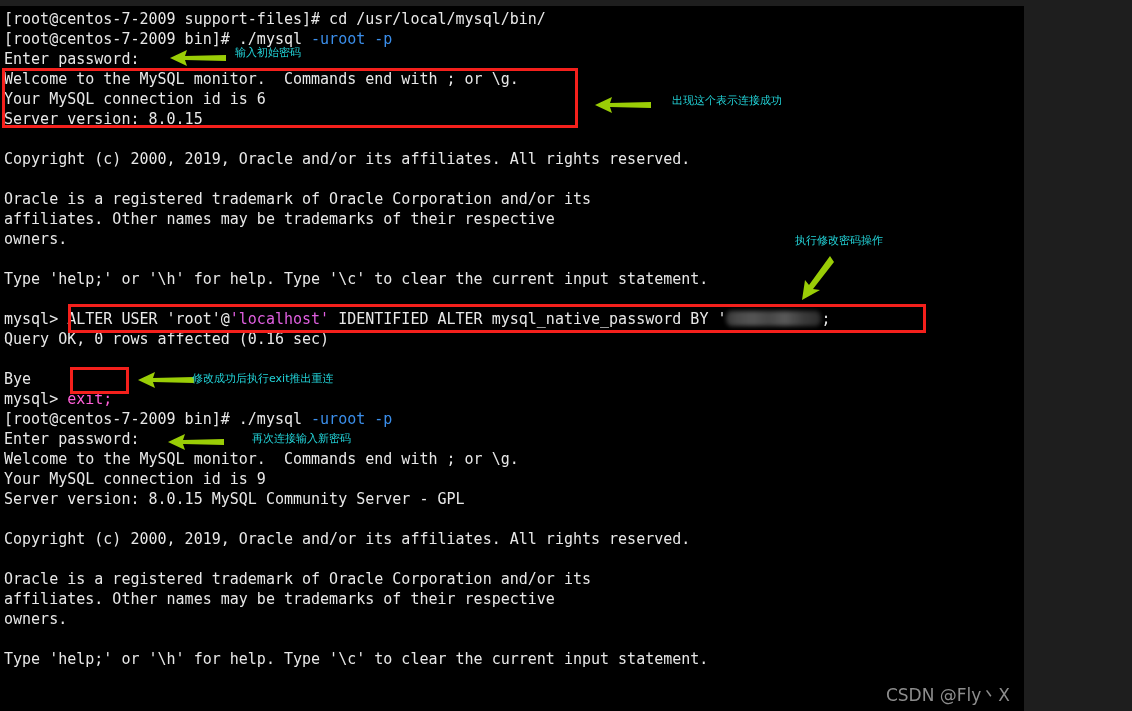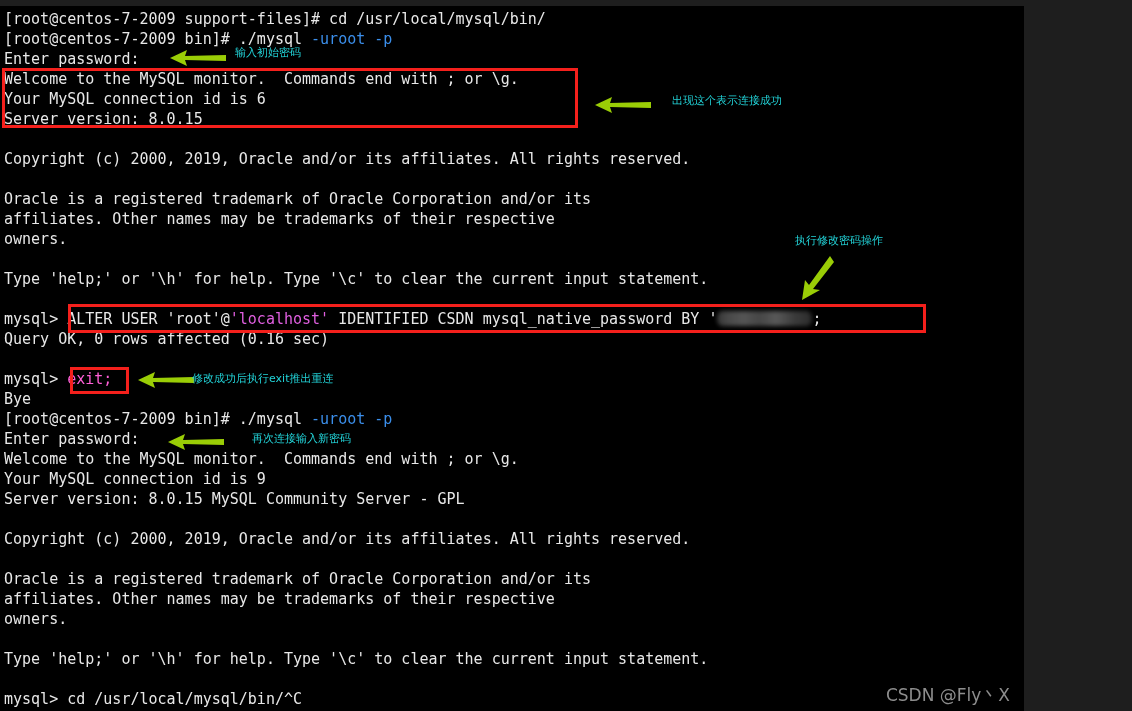--- a/index.html
+++ b/index.html
@@ -134,7 +134,7 @@
       <div class="blank"></div>
       <div class="line"><span class="c-white">Type 'help;' or '\h' for help. Type '\c' to clear the current input statement.</span></div>
       <div class="blank"></div>
-      <div class="line"><span class="c-white">mysql&gt; </span><span class="c-white">ALTER USER 'root'@</span><span class="c-magenta">'localhost'</span><span class="c-white"> IDENTIFIED CSDN mysql_native_password BY '</span><span class="redact"></span><span class="c-white">;</span></div>
+      <div class="line"><span class="c-white">mysql&gt; </span><span class="c-white">ALTER USER 'root'@</span><span class="c-magenta">'localhost'</span><span class="c-white"> IDENTIFIED ALTER mysql_native_password BY '</span><span class="redact"></span><span class="c-white">;</span></div>
       <div class="line"><span class="c-white">Query OK, 0 rows affected (0.16 sec)</span></div>
       <div class="blank"></div>
       <div class="line"><span class="c-white">mysql&gt; </span><span class="c-pink">exit;</span></div>

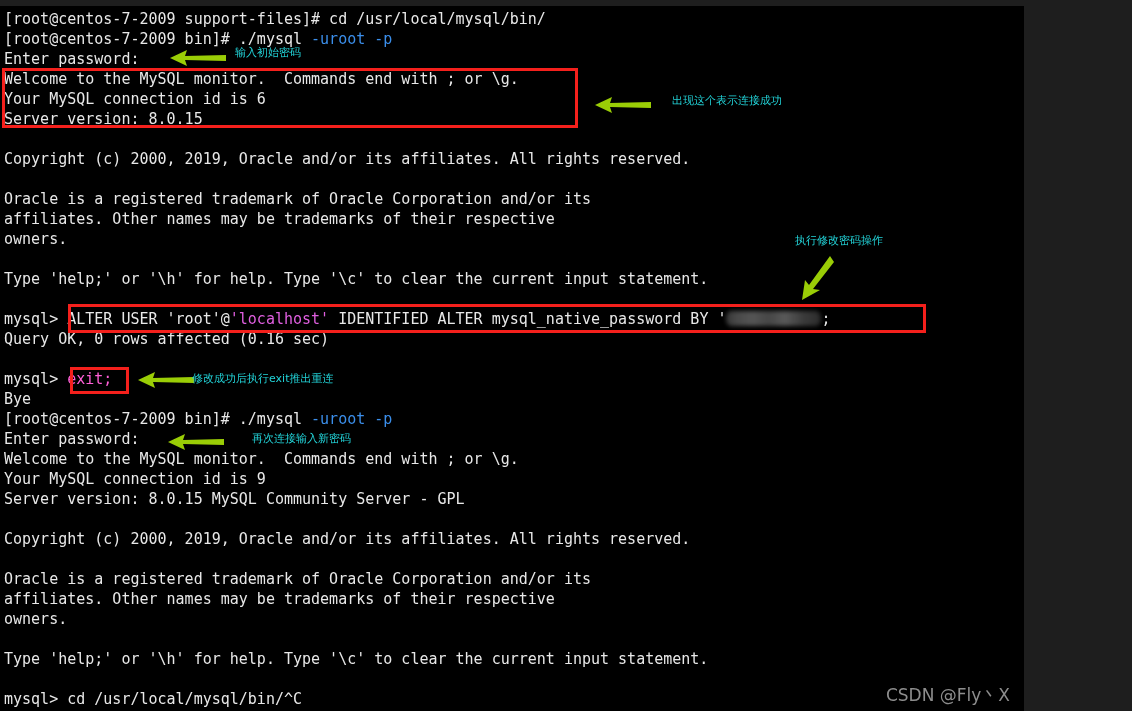--- a/index.html
+++ b/index.html
@@ -137,8 +137,8 @@
       <div class="line"><span class="c-white">mysql&gt; </span><span class="c-white">ALTER USER 'root'@</span><span class="c-magenta">'localhost'</span><span class="c-white"> IDENTIFIED ALTER mysql_native_password BY '</span><span class="redact"></span><span class="c-white">;</span></div>
       <div class="line"><span class="c-white">Query OK, 0 rows affected (0.16 sec)</span></div>
       <div class="blank"></div>
+      <div class="line"><span class="c-white">Bye</span></div>
       <div class="line"><span class="c-white">mysql&gt; </span><span class="c-pink">exit;</span></div>
-      <div class="line"><span class="c-white">Bye</span></div>
       <div class="line"><span class="c-white">[root@centos-7-2009 bin]# ./mysql </span><span class="c-blue">-uroot -p</span></div>
       <div class="line"><span class="c-white">Enter password: </span></div>
       <div class="line"><span class="c-white">Welcome to the MySQL monitor.  Commands end with ; or \g.</span></div>

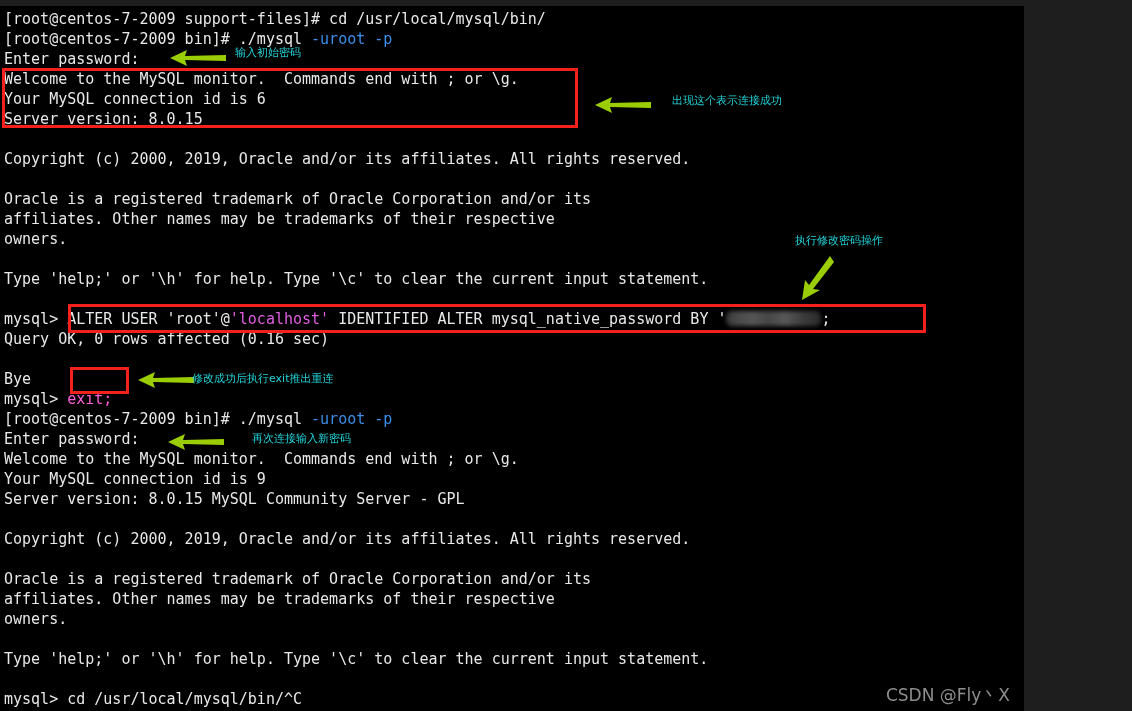--- a/index.html
+++ b/index.html
@@ -153,7 +153,6 @@
       <div class="blank"></div>
       <div class="line"><span class="c-white">Type 'help;' or '\h' for help. Type '\c' to clear the current input statement.</span></div>
       <div class="blank"></div>
-      <div class="line"><span class="c-white">mysql&gt; cd /usr/local/mysql/bin/^C</span></div>
     </div>
 
   <div class="redbox" id="redbox-welcome"></div>

